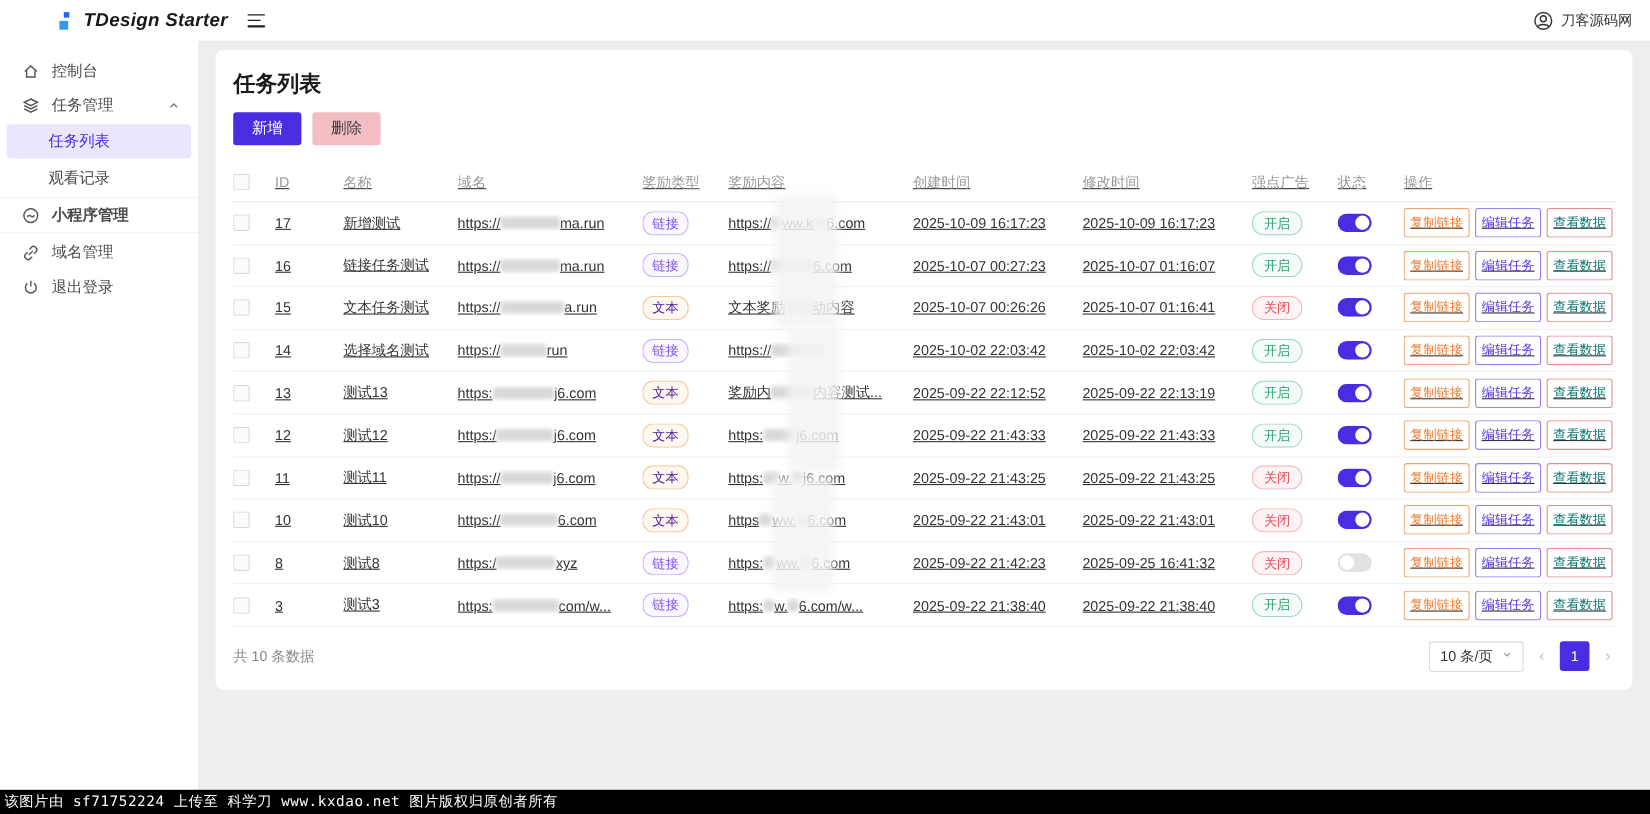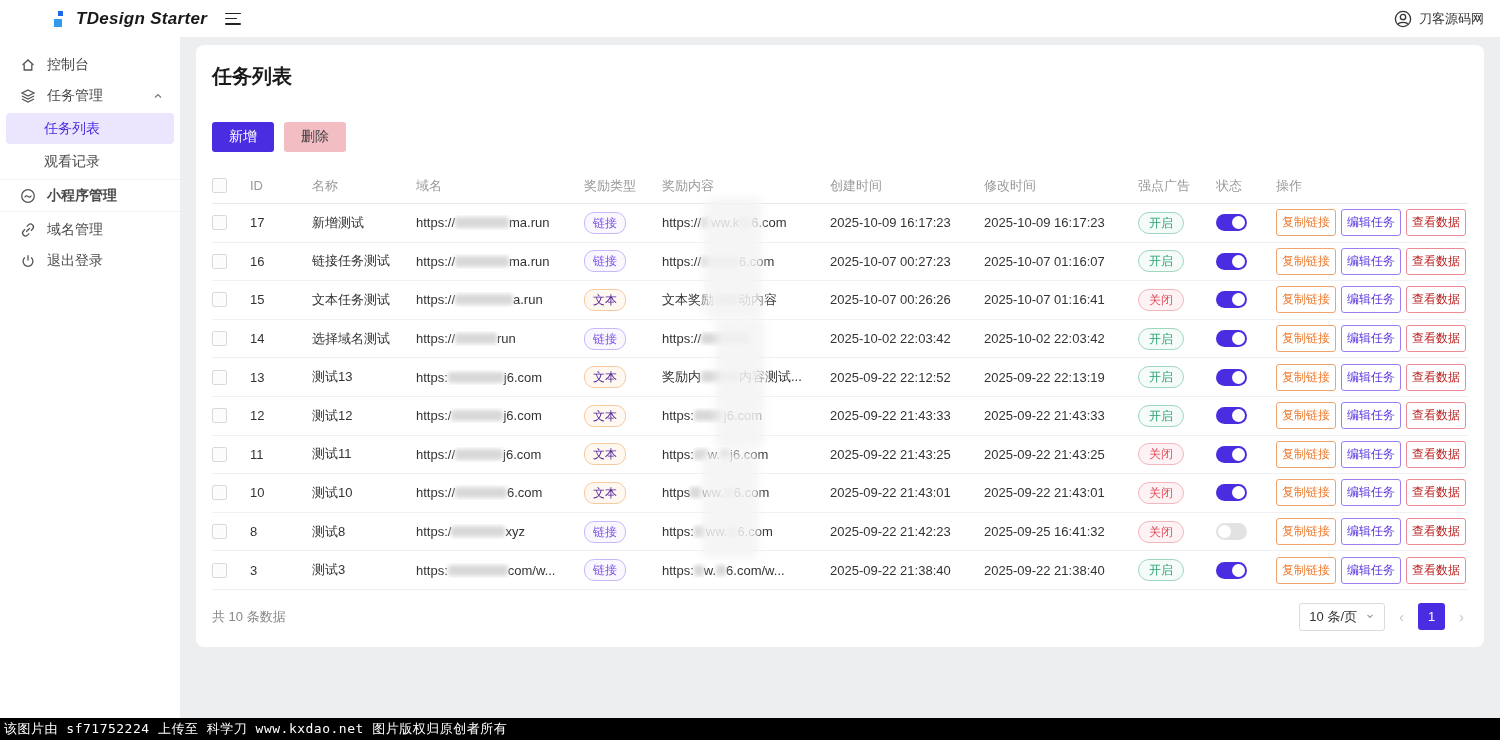--- a/index.html
+++ b/index.html
@@ -53,7 +53,7 @@
     background:#fff; border-radius:8px; padding:18px 16px 10px 16px;
   }
   .page-title { font-size:20px; font-weight:700; color:#1a1a1a; }
-  .toolbar { margin-top:32px; display:flex; gap:10px; }
+  .toolbar { margin-top:12px; display:flex; gap:10px; }
   .btn { border:none; border-radius:3px; font-size:14px; padding:6px 17px; cursor:pointer; font-family:inherit; }
   .btn-add { background:#4b2de1; color:#fff; }
   .btn-del { background:#f3bdc4; color:#404040; cursor:not-allowed; }

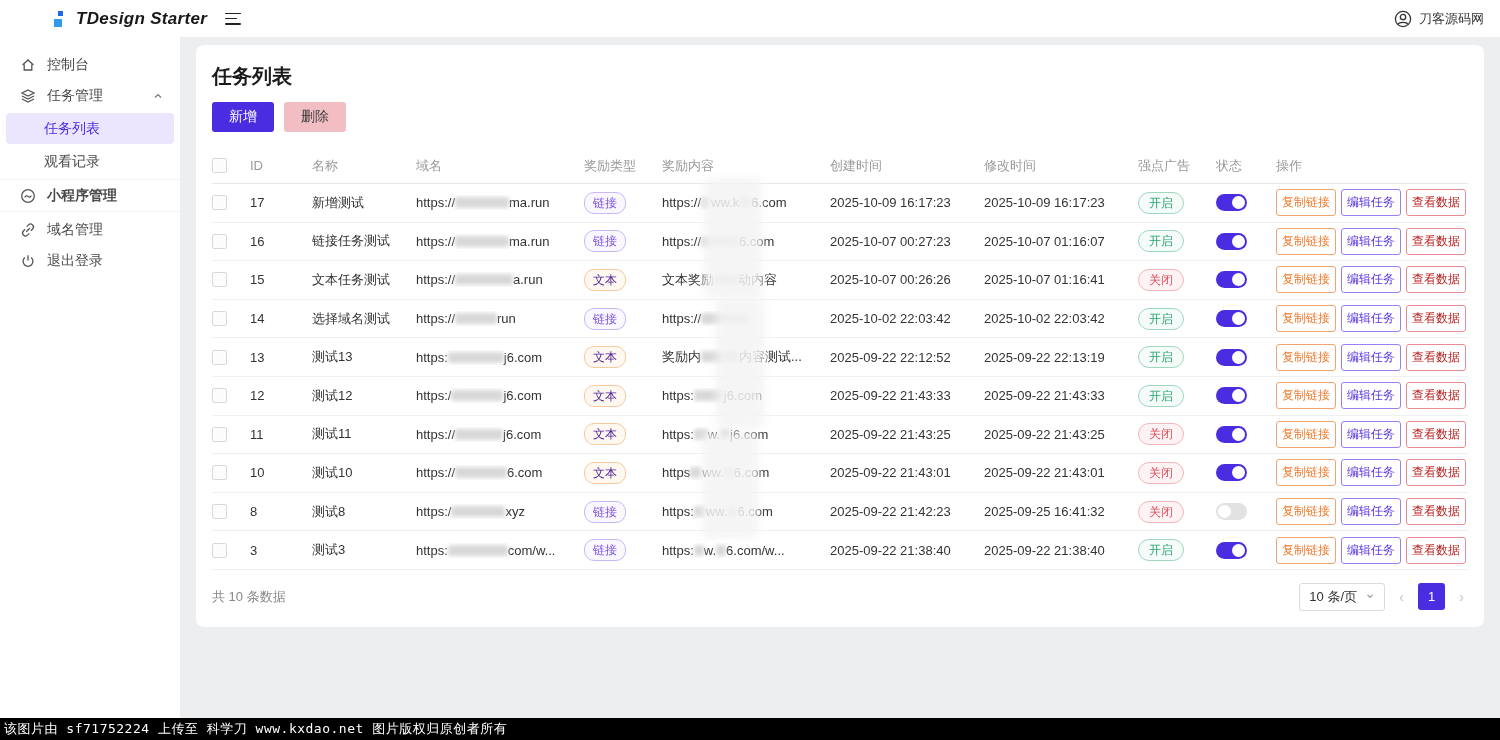--- a/index.html
+++ b/index.html
@@ -59,7 +59,7 @@
   .btn-del { background:#f3bdc4; color:#404040; cursor:not-allowed; }
 
   
-  .tbl { margin-top:16px; position:relative; }
+  .tbl { margin-top:16px; position:relative;text-decoration:underline; }
   .trow, .thead {
     display:grid;
     grid-template-columns:38px 62px 104px 168px 78px 168px 154px 154px 78px 60px 192px;

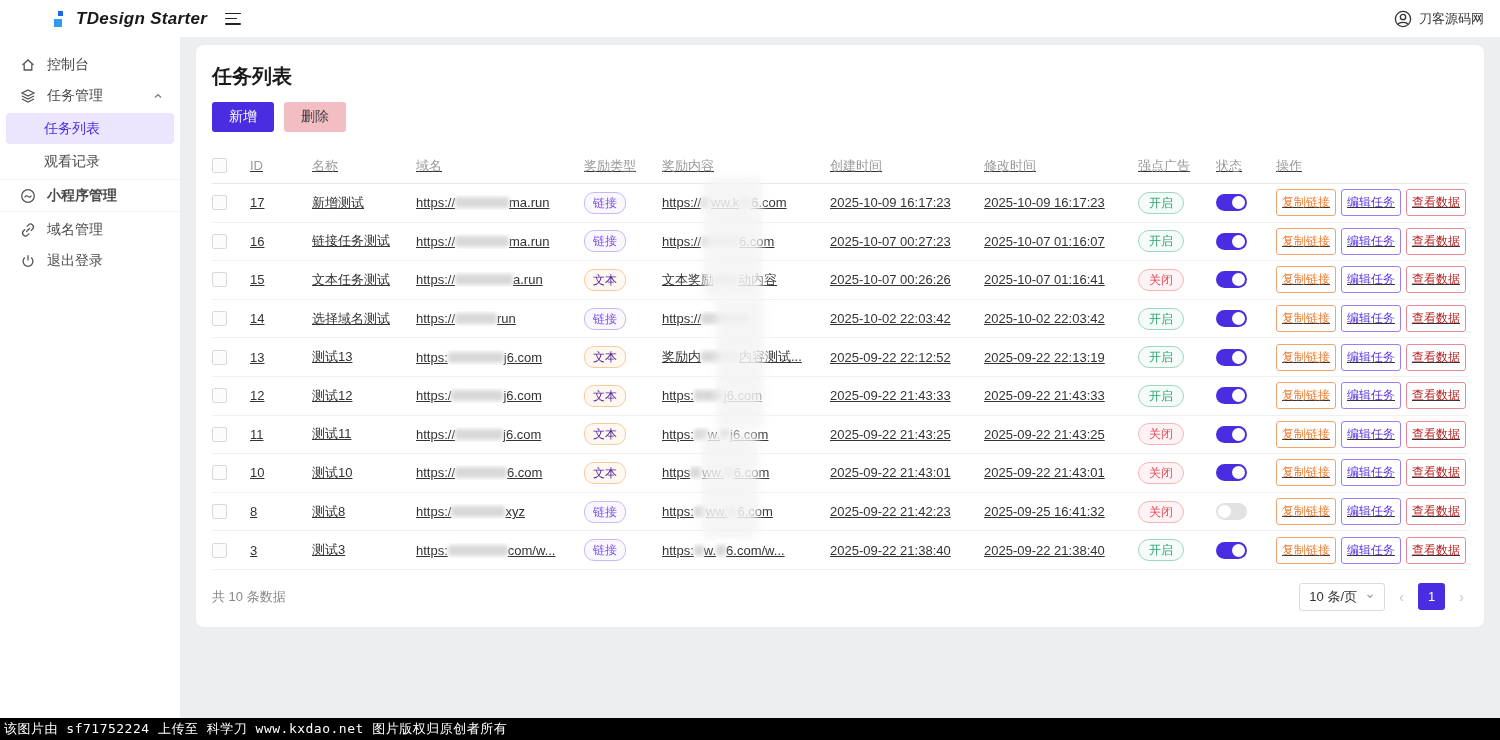--- a/index.html
+++ b/index.html
@@ -89,7 +89,7 @@
   .opbtn { background:#fff; font-size:12px; padding:4px 5px; border-radius:3px; border:1px solid; cursor:pointer; font-family:inherit; white-space:nowrap; }
   .op-copy { color:#ed7b2f; border-color:#f0a36e; }
   .op-edit { color:#5a33e0; border-color:#9a7ef2; }
-  .op-view { color:#b91c1c; border-color:#ea8a92; }
+  .op-view { color:#0f766e; border-color:#ea8a92; }
 
   
   .smudge { position:absolute; background:rgba(243,243,243,.85); filter:blur(4px); border-radius:6px; pointer-events:none; }

